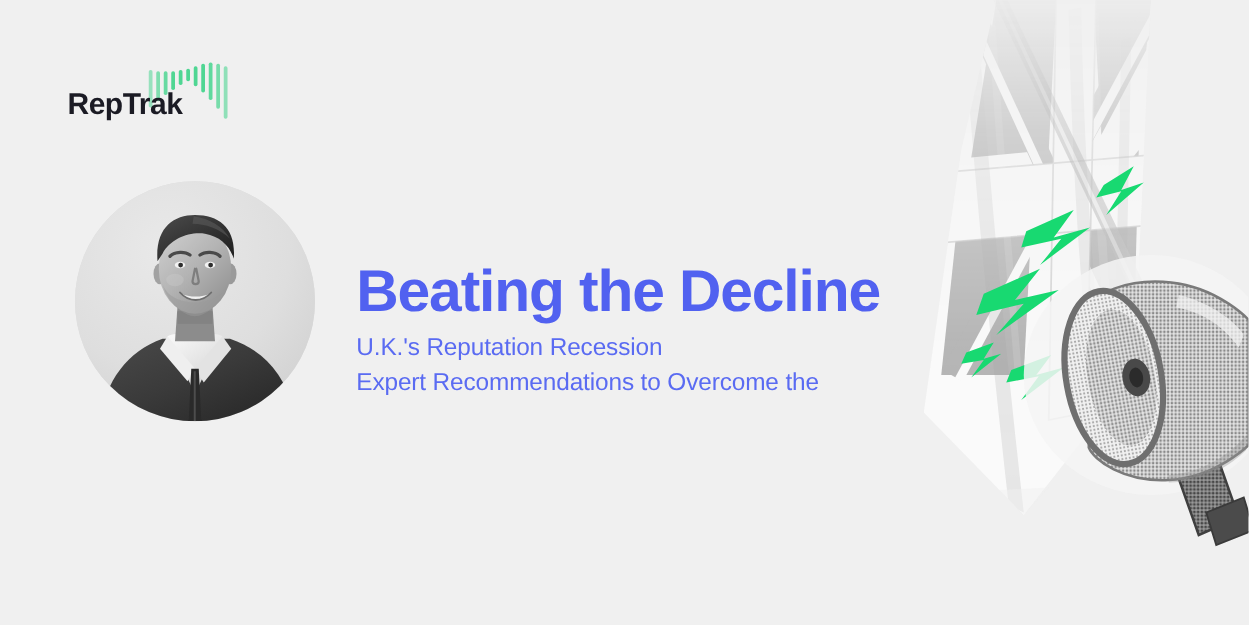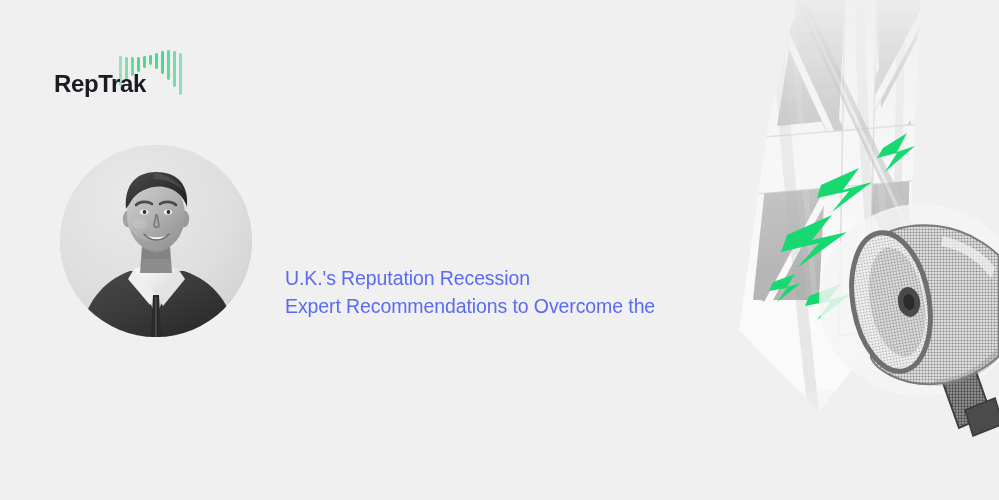--- a/index.html
+++ b/index.html
@@ -192,6 +192,7 @@
     </svg>
   </div>
 
+  <h1 id="headline">Beating the Decline</h1>
 
   <div id="subhead">
     <span style="display: block;">U.K.'s Reputation Recession</span>

